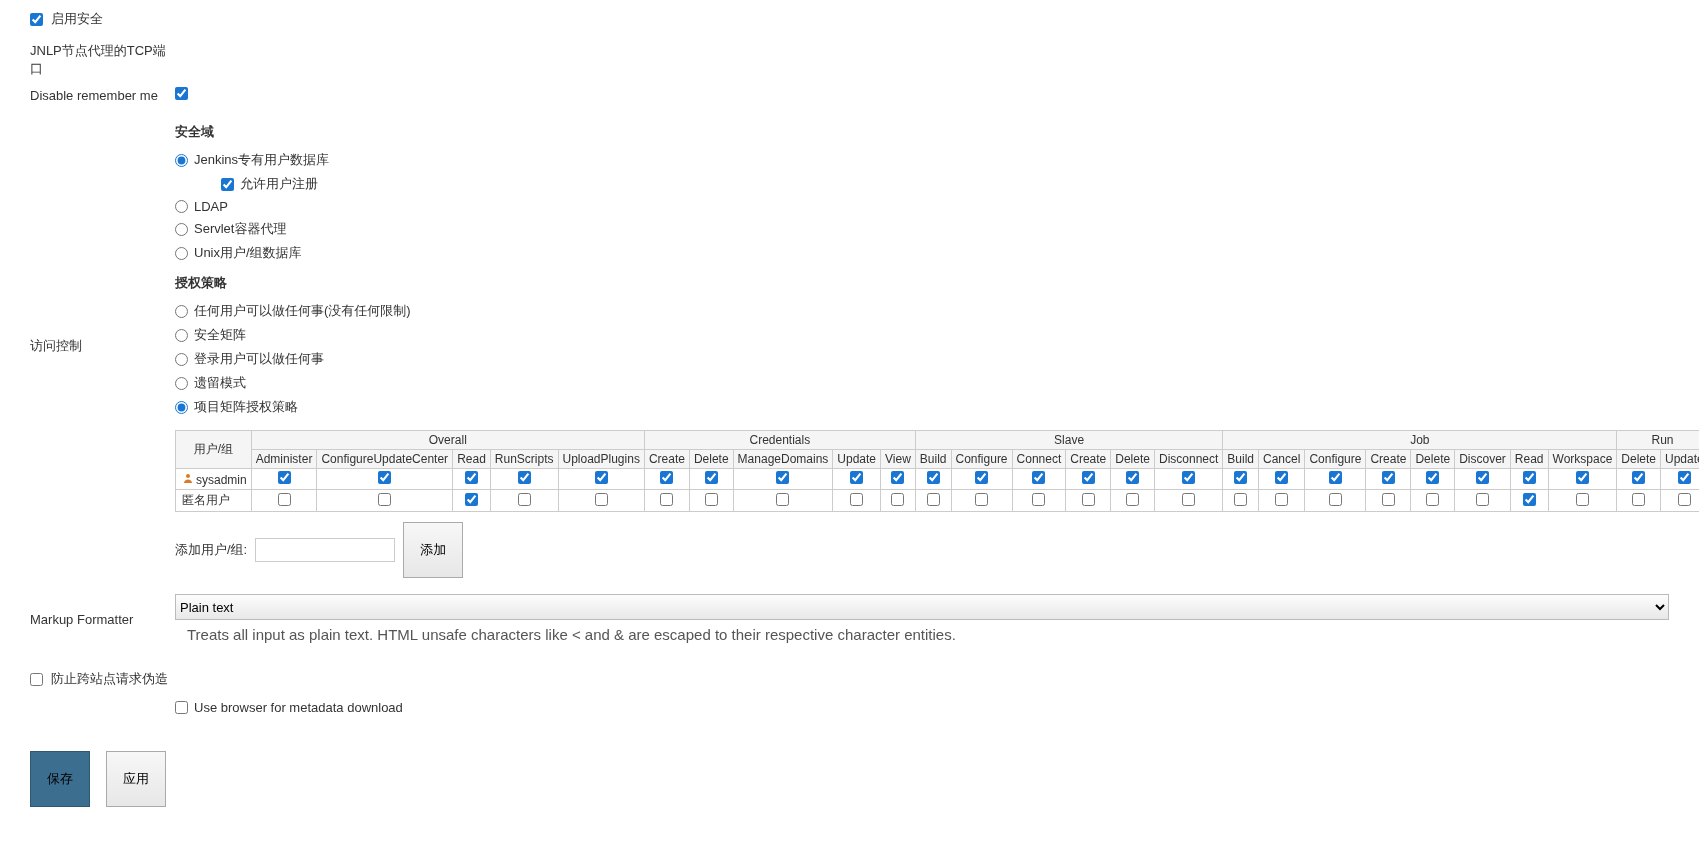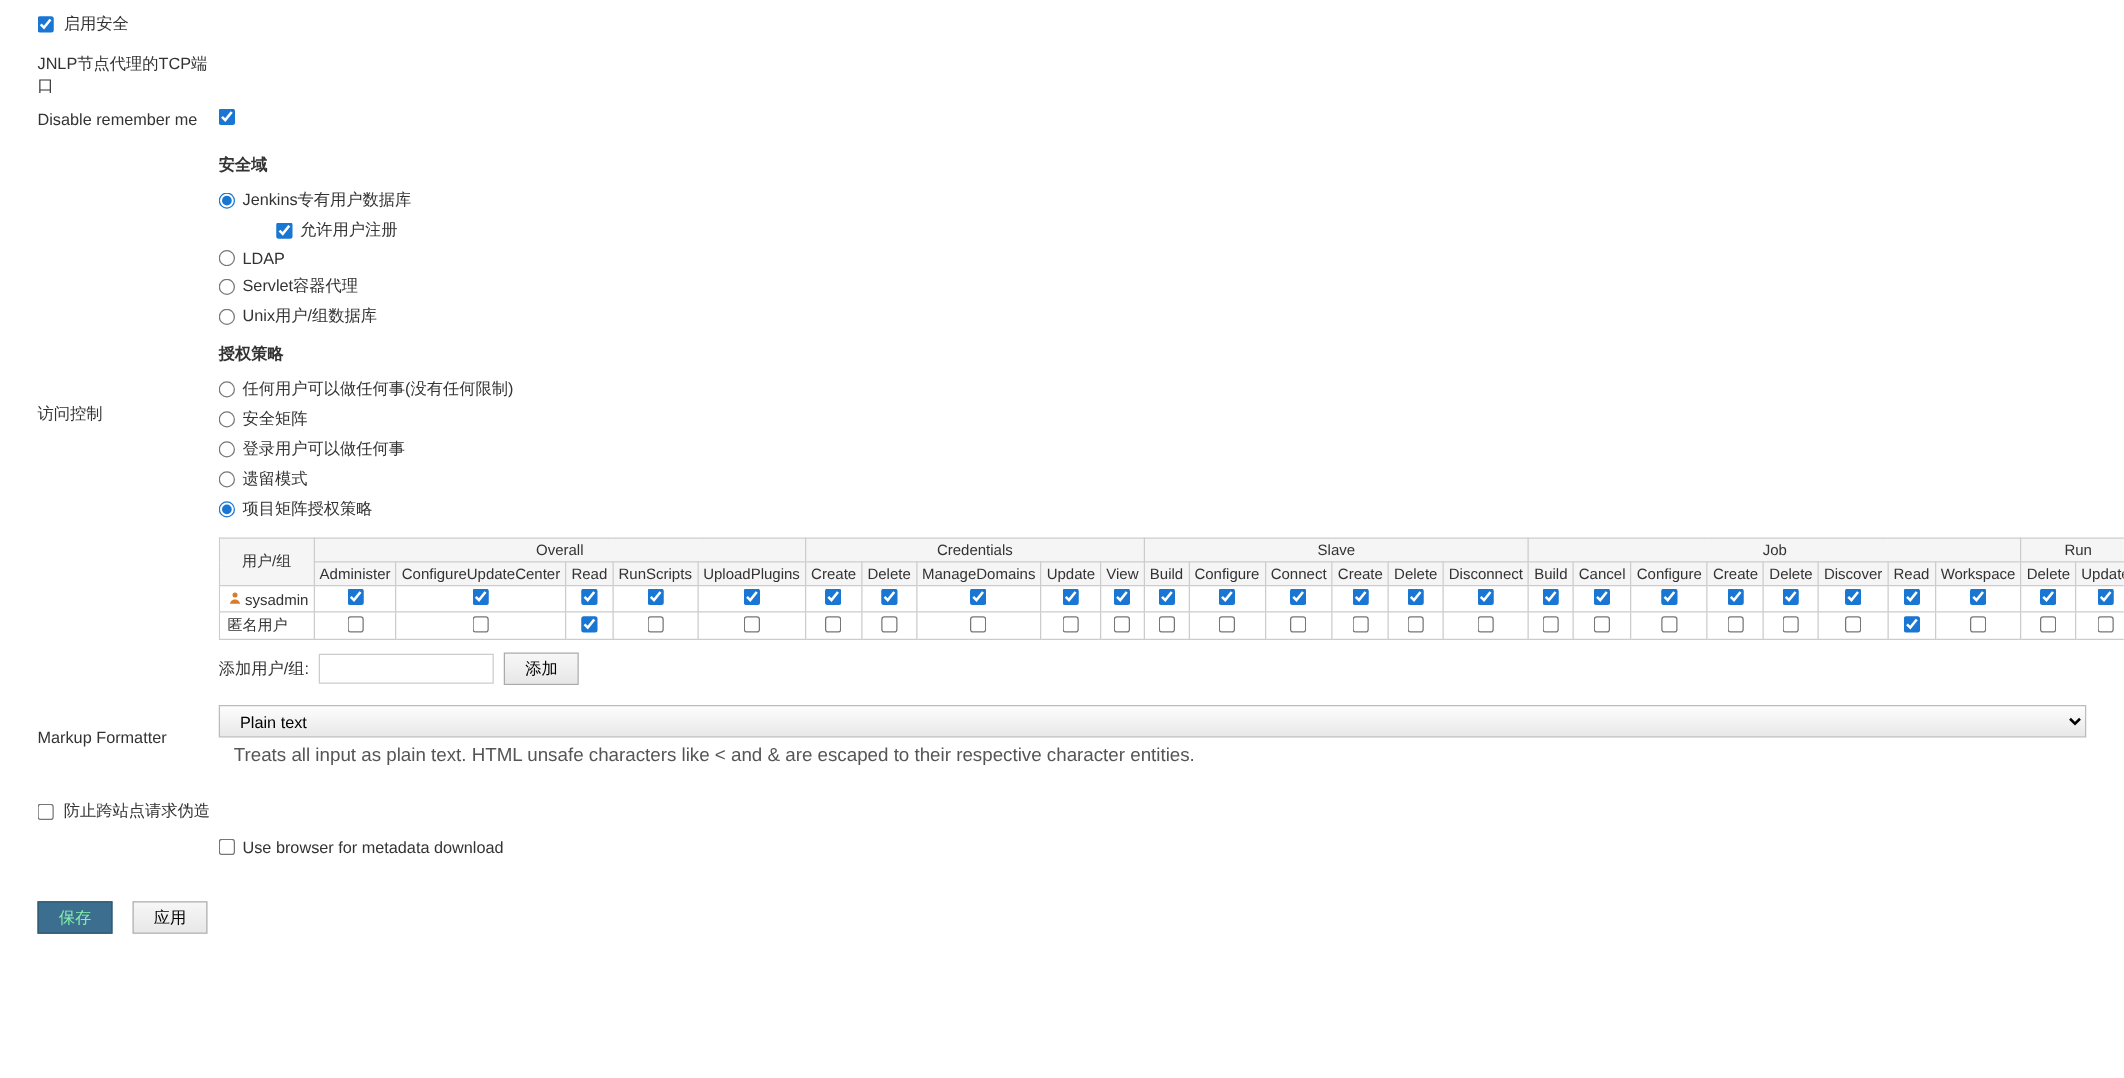--- a/index.html
+++ b/index.html
@@ -27,7 +27,7 @@
     .user-icon { display: inline-block; width: 12px; height: 12px; margin-right: 2px; }
     .add-user-row { display: flex; align-items: center; gap: 8px; margin-top: 10px; }
     .add-user-input { width: 140px; height: 24px; border: 1px solid #ccc; }
-    .btn { padding: 3px 16px; border: 1px solid #aaa; background: linear-gradient(#f7f7f7, #e7e7e7); cursor: pointer; font-size: 13px; }
+    .btn { padding: 18px 16px; border: 1px solid #aaa; background: linear-gradient(#f7f7f7, #e7e7e7); cursor: pointer; font-size: 13px; }
     .btn-primary { background: #3b6e8f; color: #86efac; border: 1px solid #2e5770; }
     .btn-group { display: flex; gap: 16px; margin-top: 30px; }
     .select-full { width: 100%; height: 26px; background: linear-gradient(#fdfdfd, #e8e8e8); border: 1px solid #bbb; padding: 0 12px; font-size: 13px; }

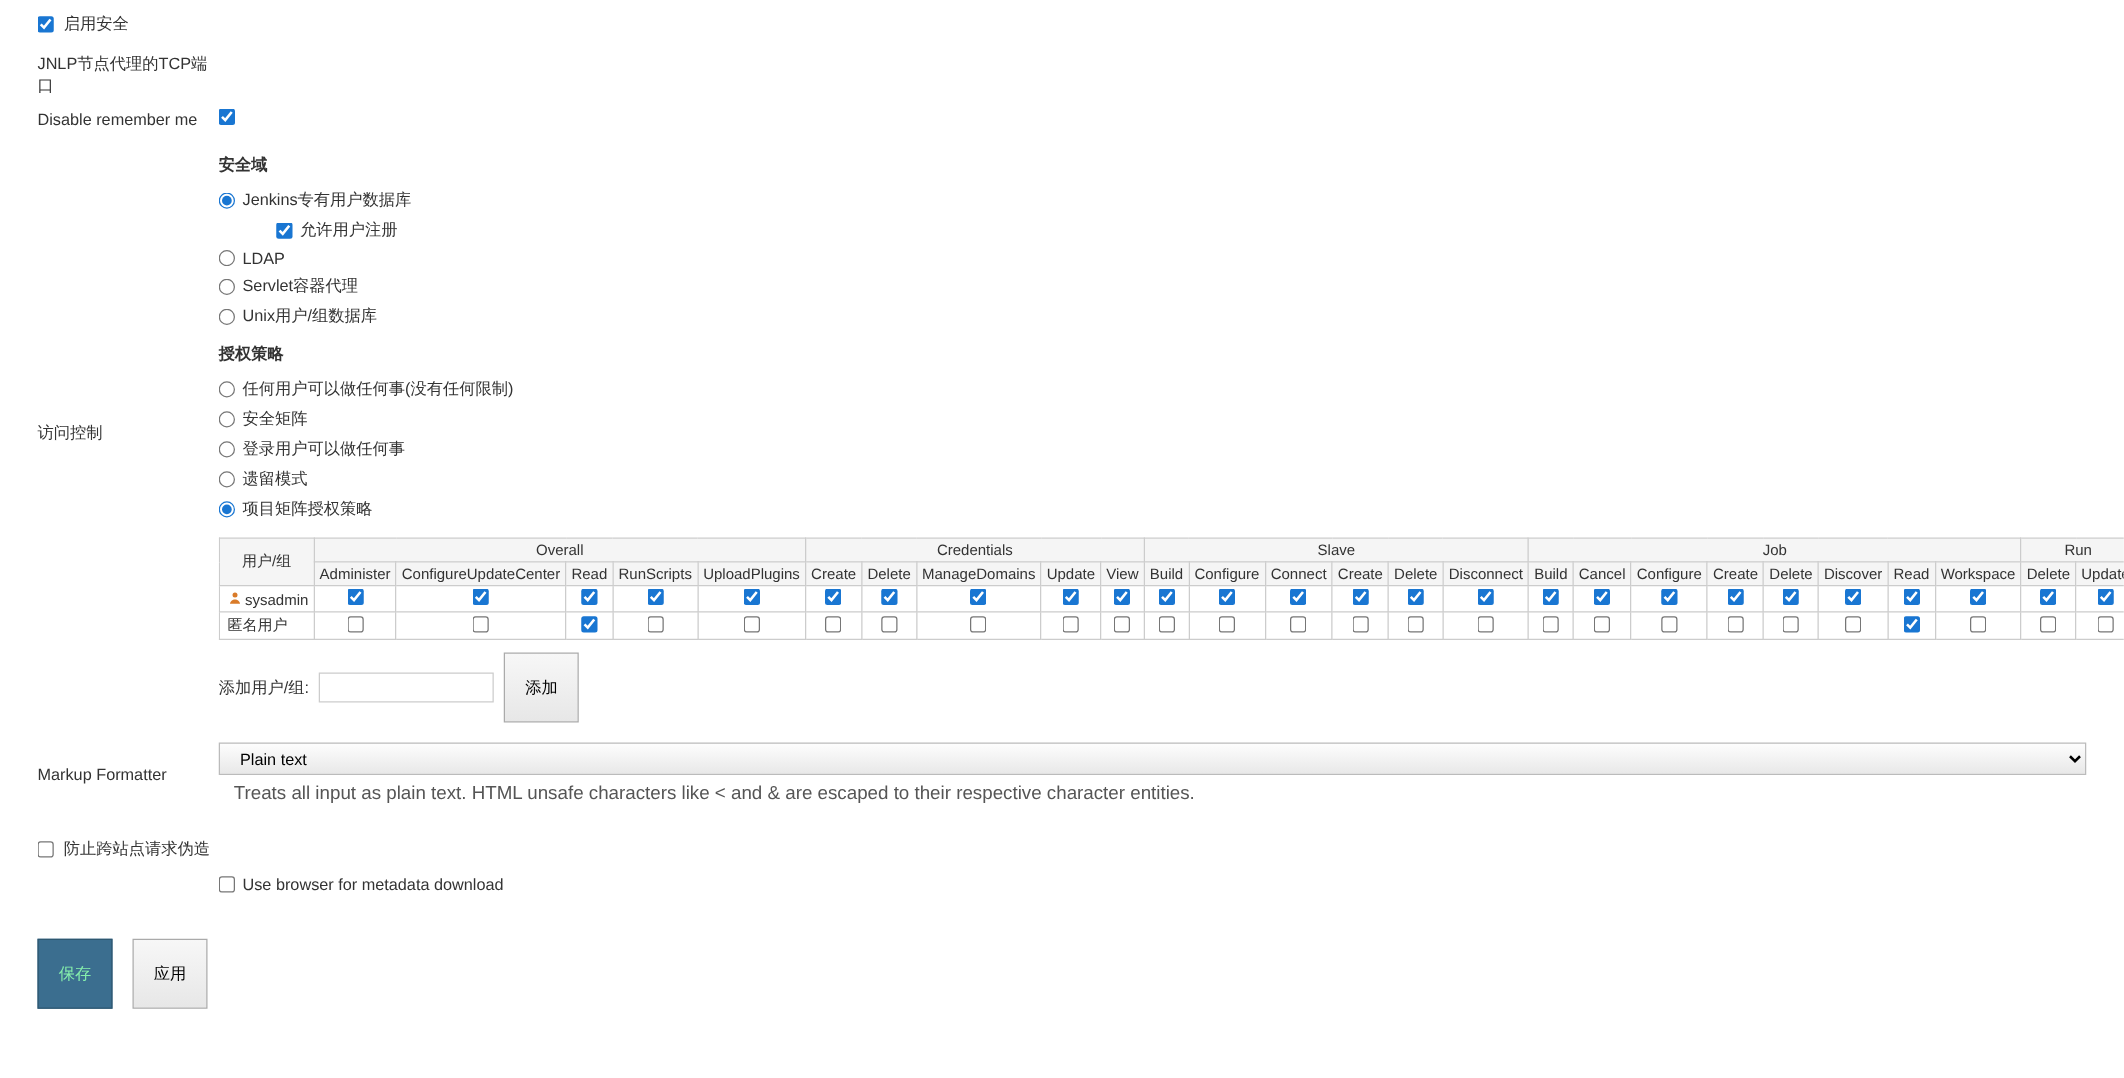--- a/index.html
+++ b/index.html
@@ -30,7 +30,7 @@
     .btn { padding: 18px 16px; border: 1px solid #aaa; background: linear-gradient(#f7f7f7, #e7e7e7); cursor: pointer; font-size: 13px; }
     .btn-primary { background: #3b6e8f; color: #86efac; border: 1px solid #2e5770; }
     .btn-group { display: flex; gap: 16px; margin-top: 30px; }
-    .select-full { width: 100%; height: 26px; background: linear-gradient(#fdfdfd, #e8e8e8); border: 1px solid #bbb; padding: 0 12px; font-size: 13px; }
+    .select-full { width: 100%; height: 26px; background: linear-gradient(#fdfdfd, #e8e8e8); border: 1px solid #bbb; padding: 0 0; font-size: 13px; }
     .help-text { font-size: 15px; color: #555; margin-top: 6px; margin-left: 12px; }
     .top-enable-row { display: flex; align-items: center; gap: 8px; margin-bottom: 12px; margin-left: 0; }
   </style>

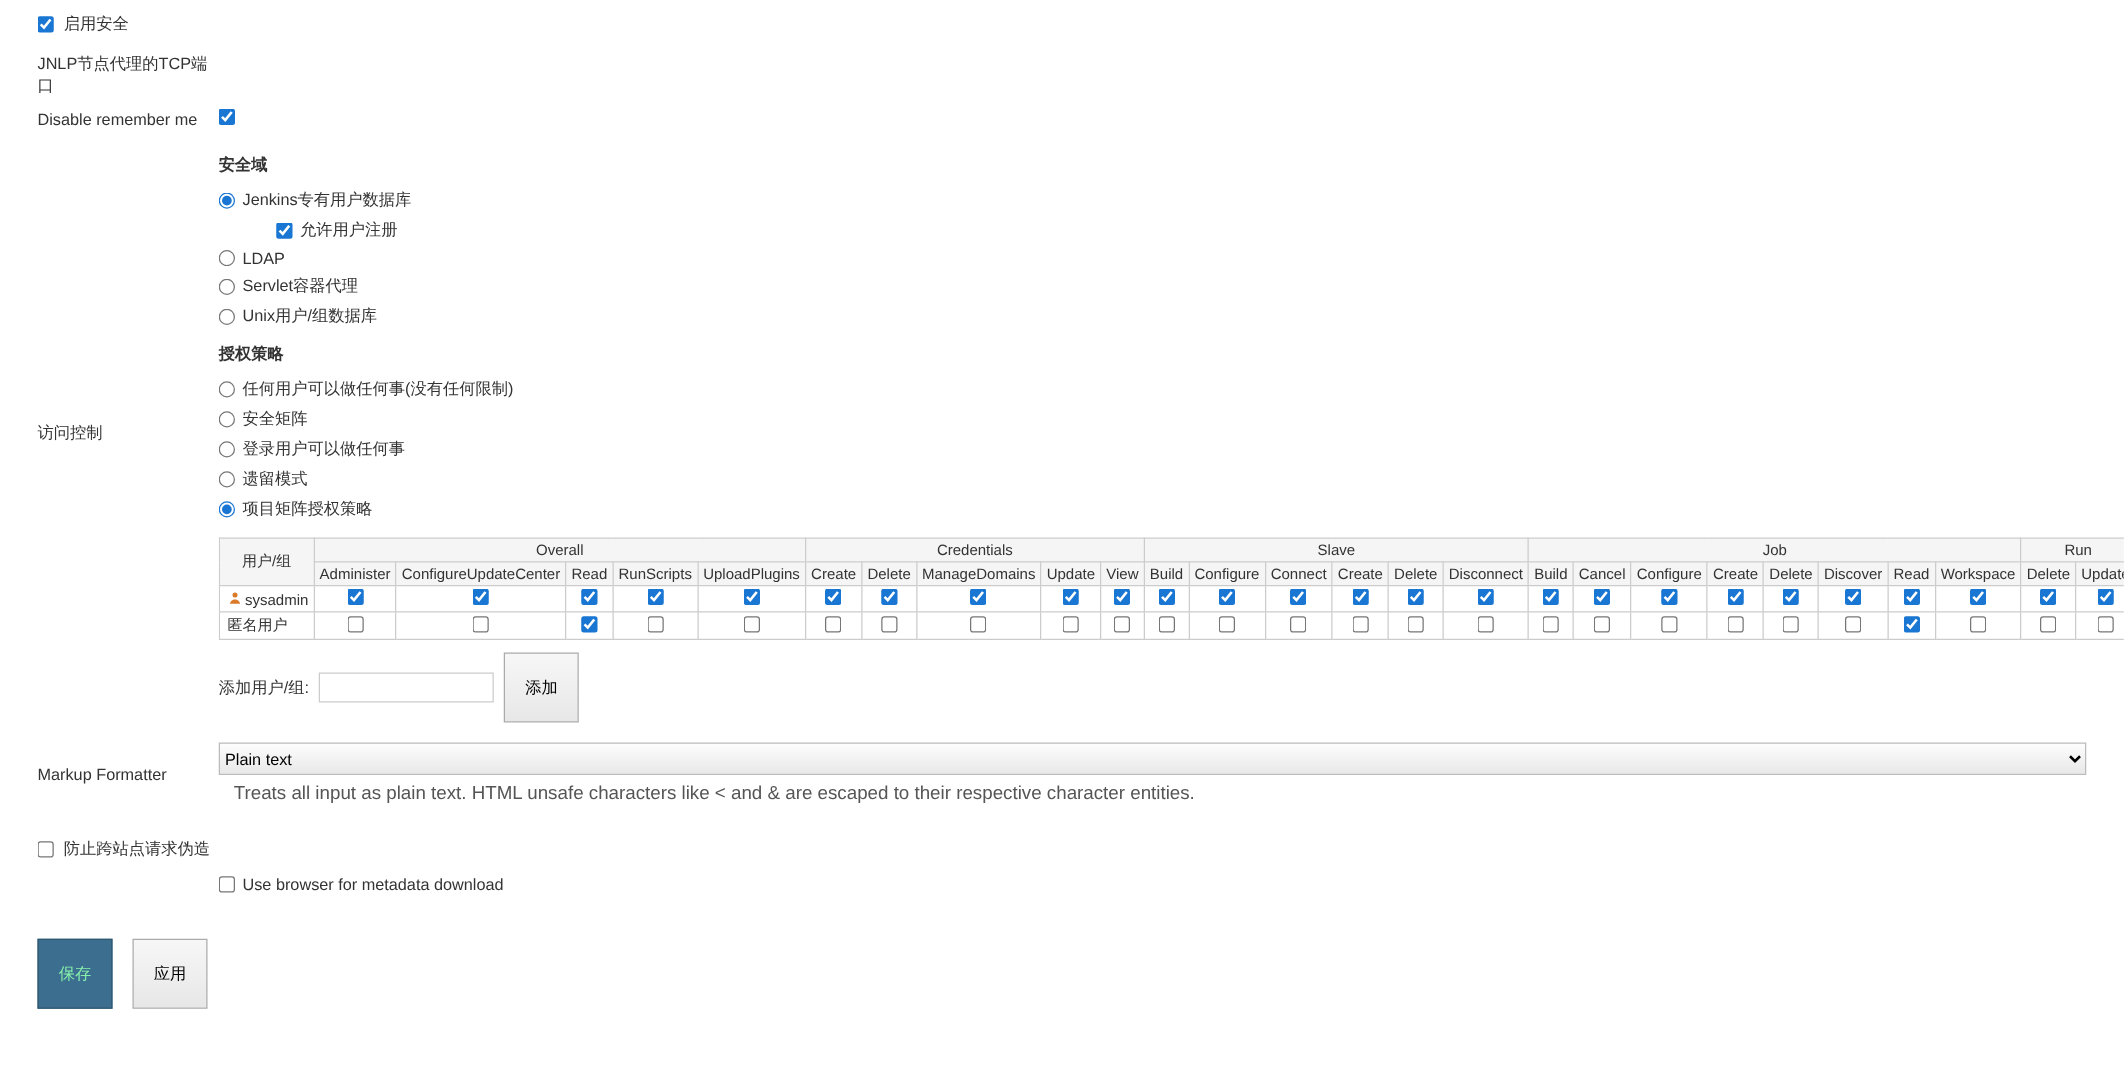--- a/index.html
+++ b/index.html
@@ -28,7 +28,7 @@
     .add-user-row { display: flex; align-items: center; gap: 8px; margin-top: 10px; }
     .add-user-input { width: 140px; height: 24px; border: 1px solid #ccc; }
     .btn { padding: 18px 16px; border: 1px solid #aaa; background: linear-gradient(#f7f7f7, #e7e7e7); cursor: pointer; font-size: 13px; }
-    .btn-primary { background: #3b6e8f; color: #86efac; border: 1px solid #2e5770; }
+    .btn-primary { background: #3b6e8f; color: #000000; border: 1px solid #2e5770; }
     .btn-group { display: flex; gap: 16px; margin-top: 30px; }
     .select-full { width: 100%; height: 26px; background: linear-gradient(#fdfdfd, #e8e8e8); border: 1px solid #bbb; padding: 0 0; font-size: 13px; }
     .help-text { font-size: 15px; color: #555; margin-top: 6px; margin-left: 12px; }

